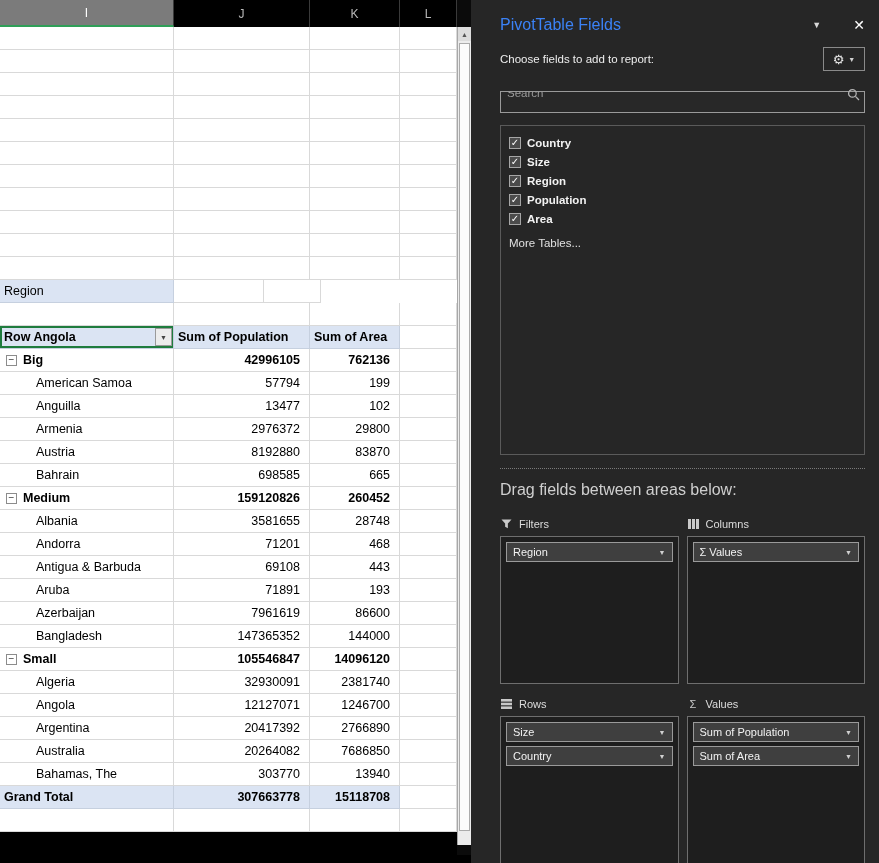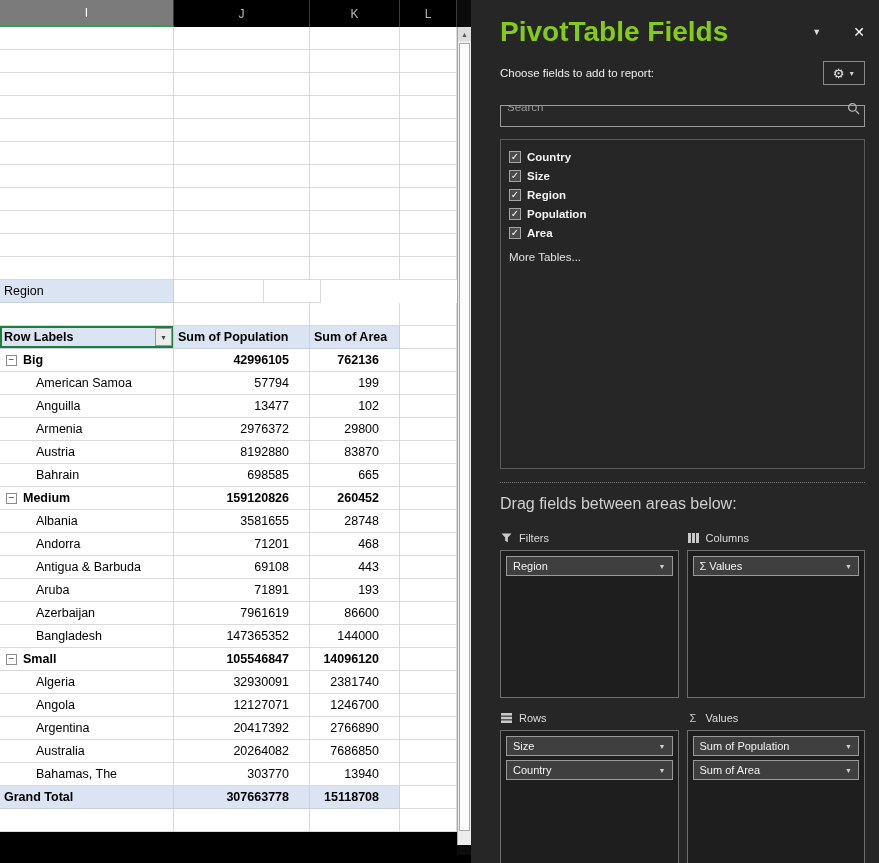--- a/index.html
+++ b/index.html
@@ -45,7 +45,7 @@
   .panel{position:absolute;left:471px;top:0;width:408px;height:863px;background:#262626;
     color:#e8e8e8;padding:16px 14px 0 29px}
   .p-head{display:flex;align-items:center}
-  .p-title{flex:1;font-size:28px;font-weight:700;color:#84cc16}
+  .p-title{flex:1;font-size:16px;font-weight:400;color:#3b82f6}
   .p-chev{font-size:9px;color:#d9d9d9;margin-right:32px}
   .p-close{font-size:14px;color:#fff}
   .p-sub{display:flex;justify-content:space-between;align-items:center;margin-top:13px;

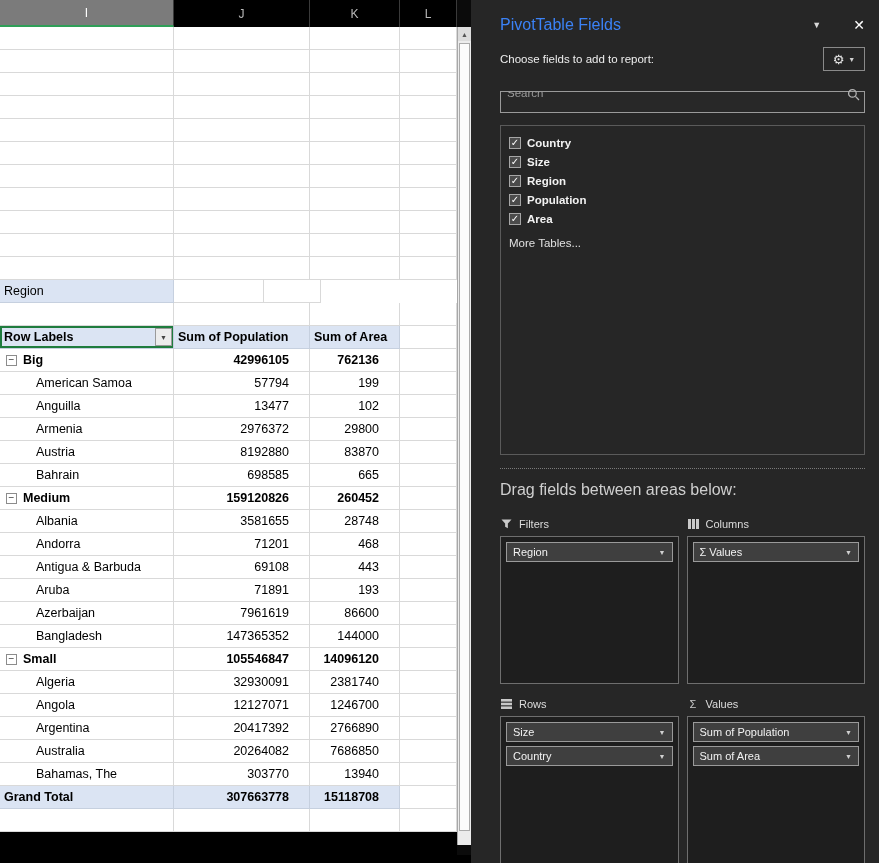--- a/index.html
+++ b/index.html
@@ -171,7 +171,7 @@
         </div>
         <div class="srow">
           <div class="cell cI fill bold pad active">
-            <span>Row Labels</span>
+            <span>Row Angola</span>
             <span class="dd">▼</span>
           </div>
           <div class="cell cJ fill bold pad">Sum of Population</div>

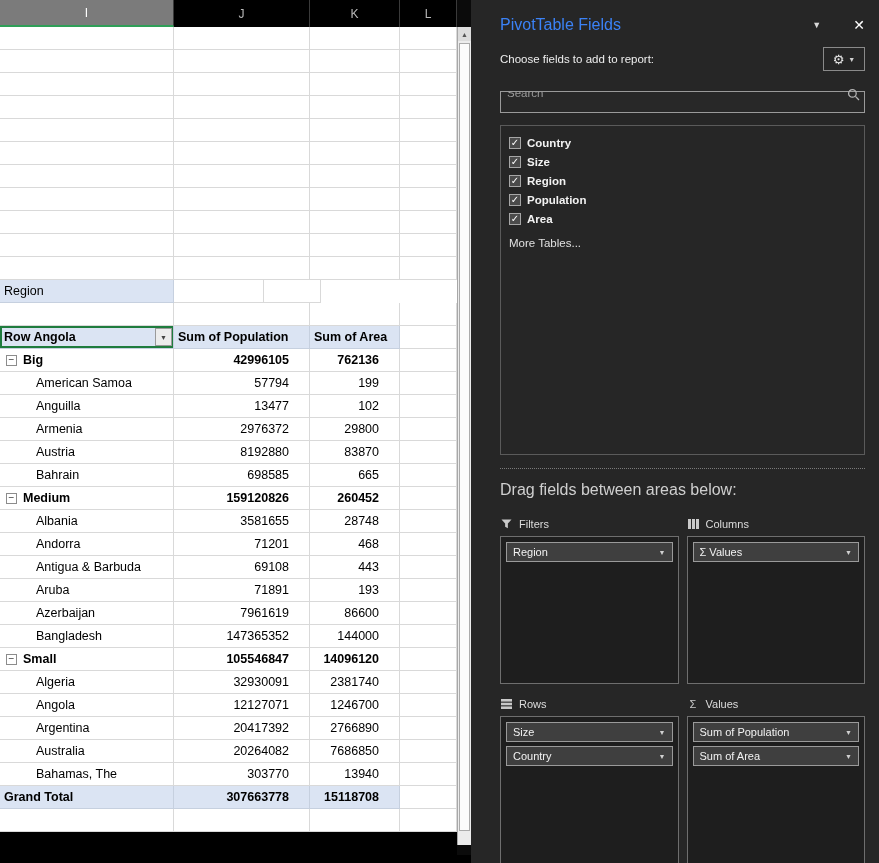--- a/index.html
+++ b/index.html
@@ -22,7 +22,7 @@
   .cell.pad{padding-left:4px}
   .cell.fill{background:#dbe4f3;border-color:#c6d0df}
   .cell.bold{font-weight:bold}
-  .cell.num{justify-content:flex-end;padding-right:20px}
+  .cell.num{justify-content:flex-end;padding-right:9px}
   .cell.item{padding-left:36px}
   .cell.active{box-shadow:inset 0 0 0 2px #1f7c3e}
   .dd{position:absolute;right:1px;top:2px;width:17px;height:18px;background:#ececec;

